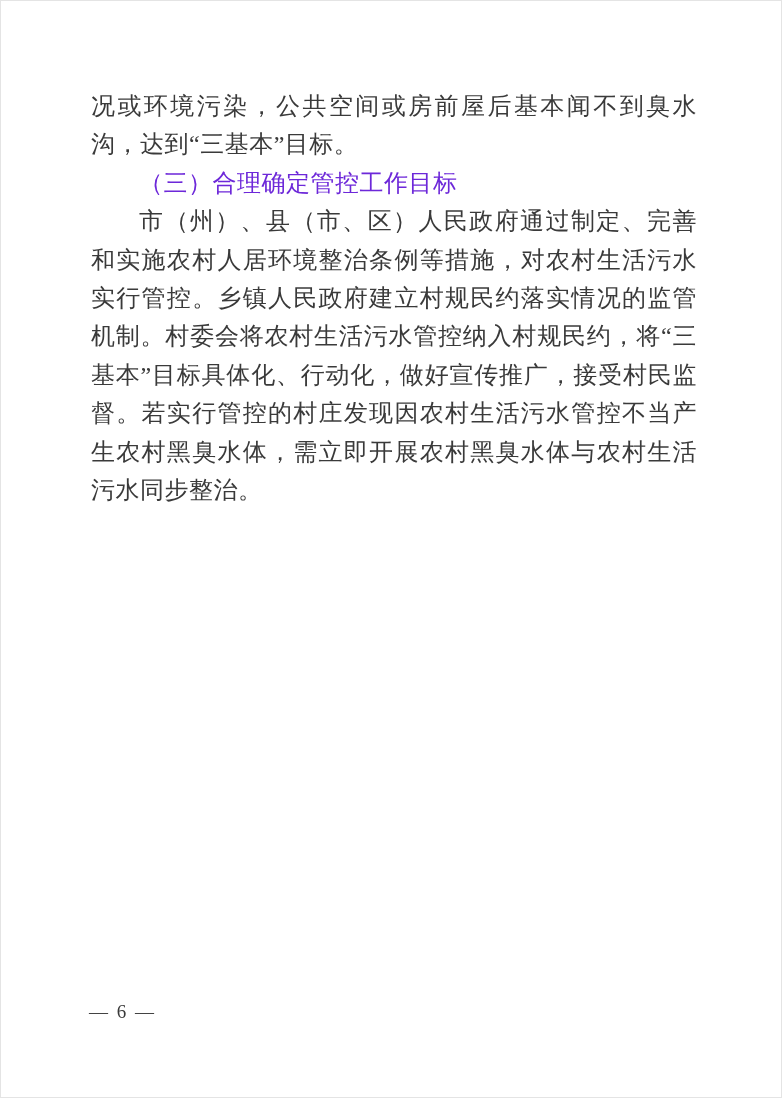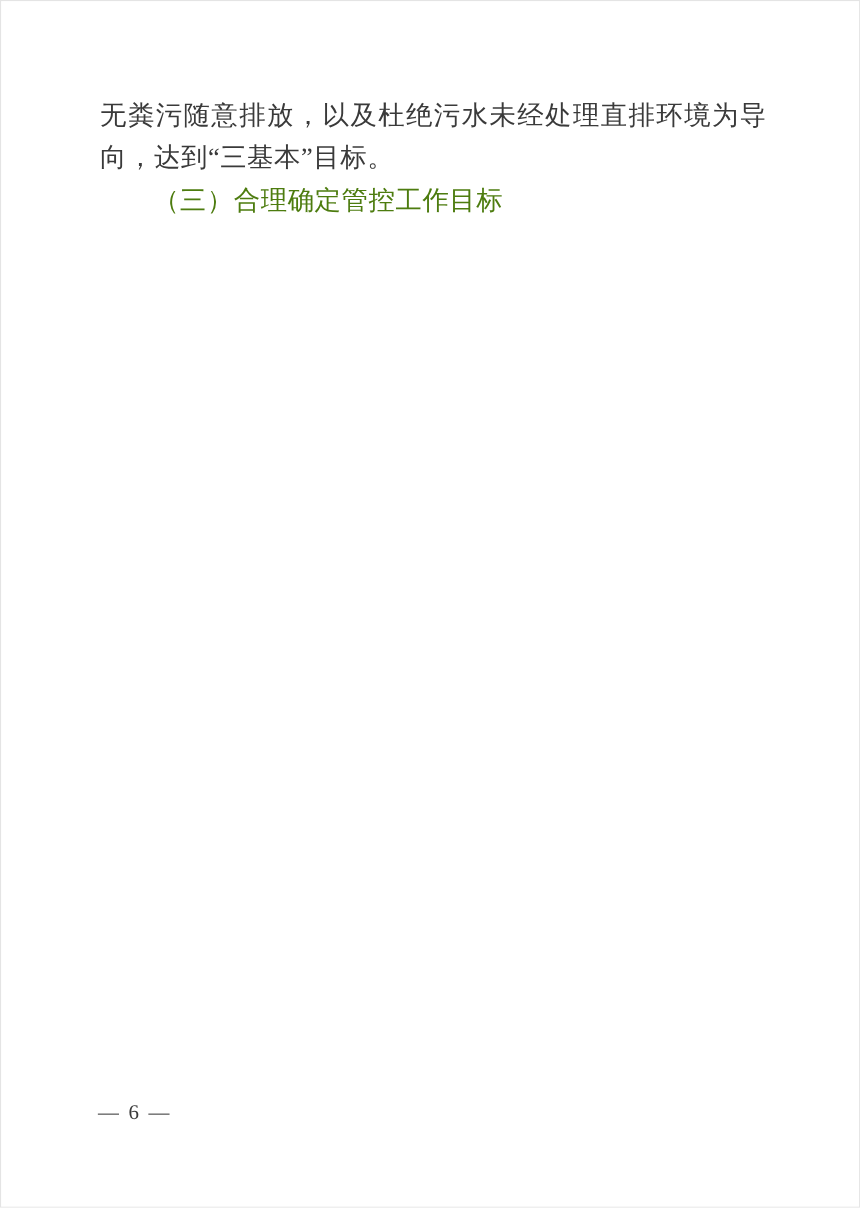--- a/index.html
+++ b/index.html
@@ -60,7 +60,7 @@
 
 <div class="page">
   <div class="content">
-    <p class="cont">无粪污随意排放，以及杜绝污水未经处理直排环境为导向，达到“三基本”目标。</p>
+    <p class="cont">况或环境污染，公共空间或房前屋后基本闻不到臭水沟，达到“三基本”目标。</p>
     <h3 class="heading">（三）合理确定管控工作目标</h3>
   </div>
   <div class="footer">— 6 —</div>

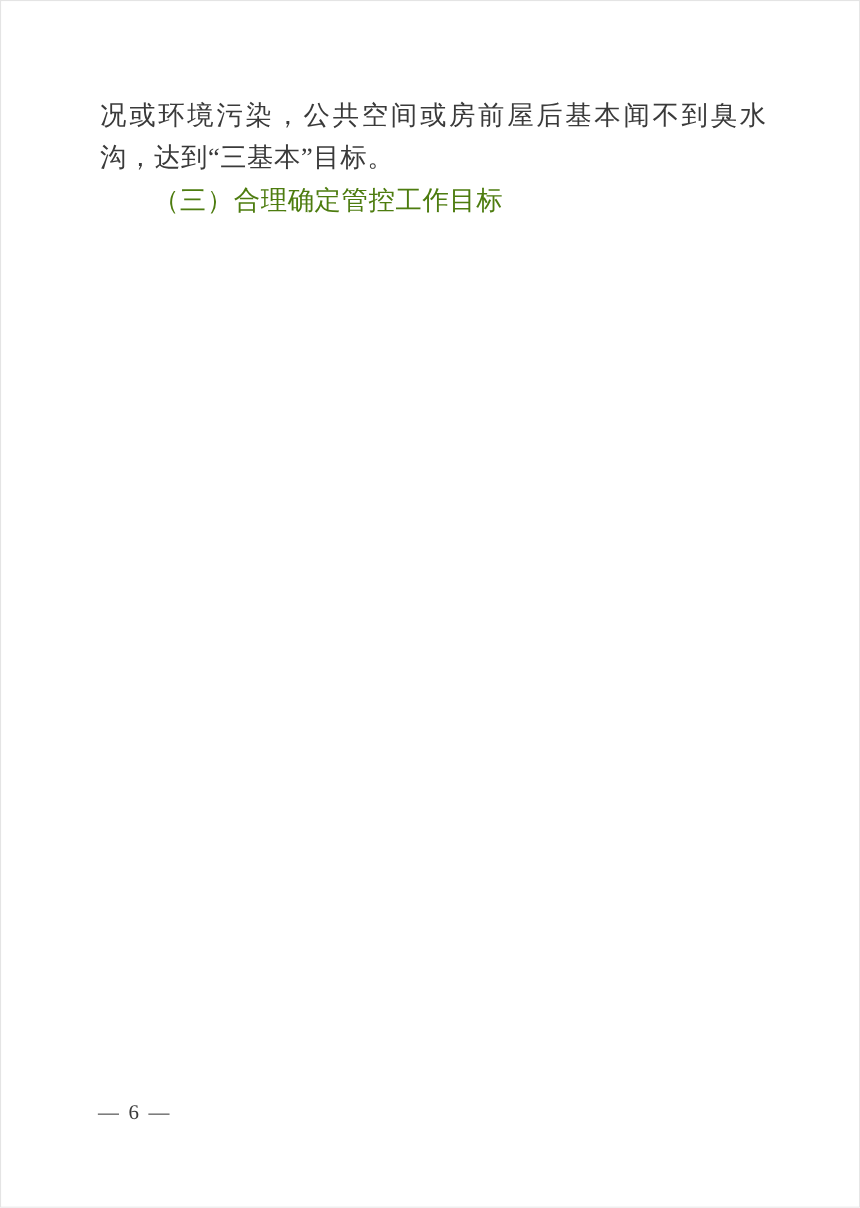--- a/index.html
+++ b/index.html
@@ -44,7 +44,7 @@
   .heading {
     text-indent: 2em;
     font-weight: bold;
-    color: #4d7c0f;
+    color: #6d28d9;
   }
   .footer {
     position: absolute;

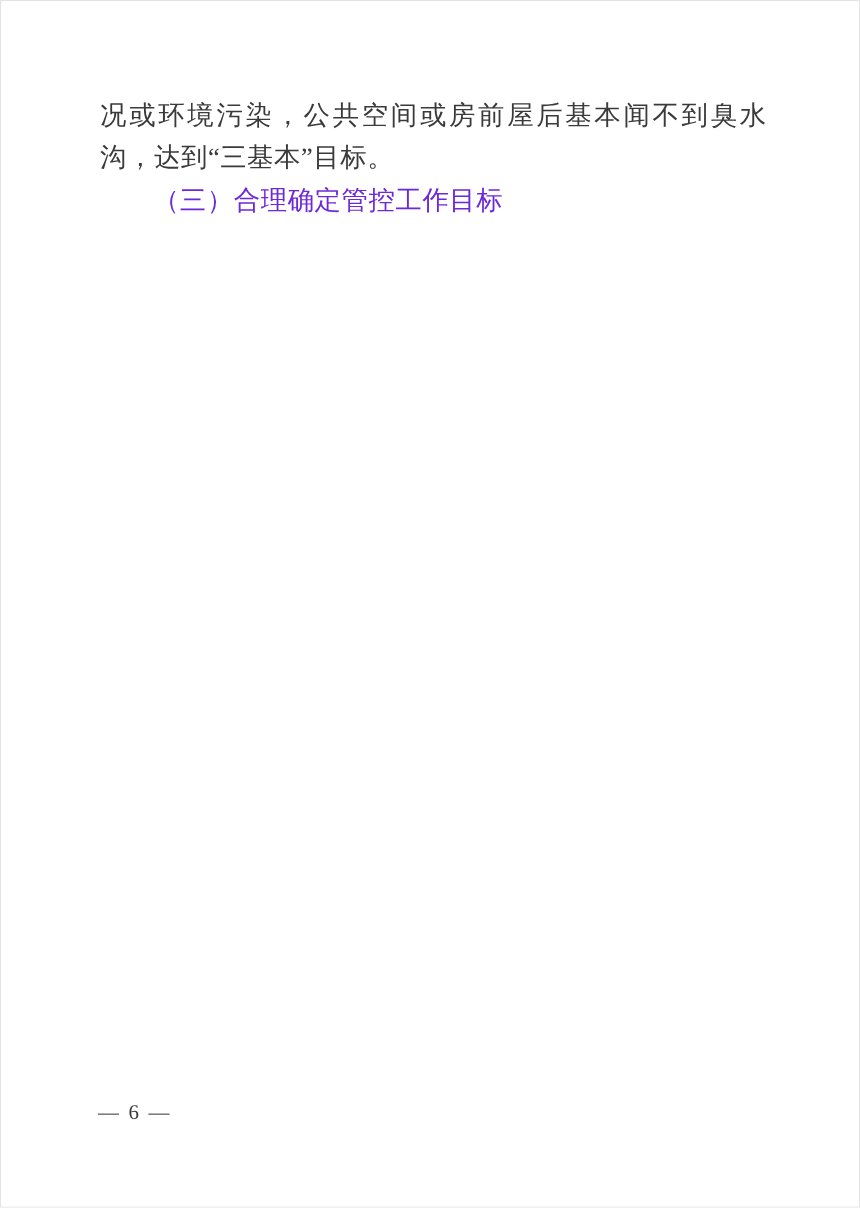--- a/index.html
+++ b/index.html
@@ -62,6 +62,7 @@
   <div class="content">
     <p class="cont">况或环境污染，公共空间或房前屋后基本闻不到臭水沟，达到“三基本”目标。</p>
     <h3 class="heading">（三）合理确定管控工作目标</h3>
+    <p class="para">市（州）、县（市、区）人民政府通过制定、完善和实施农村人居环境整治条例等措施，对农村生活污水实行管控。乡镇人民政府建立村规民约落实情况的监管机制。村委会将农村生活污水管控纳入村规民约，将“三基本”目标具体化、行动化，做好宣传推广，接受村民监督。若实行管控的村庄发现因农村生活污水管控不当产生农村黑臭水体，需立即开展农村黑臭水体与农村生活污水同步整治。</p>
   </div>
   <div class="footer">— 6 —</div>
 </div>

